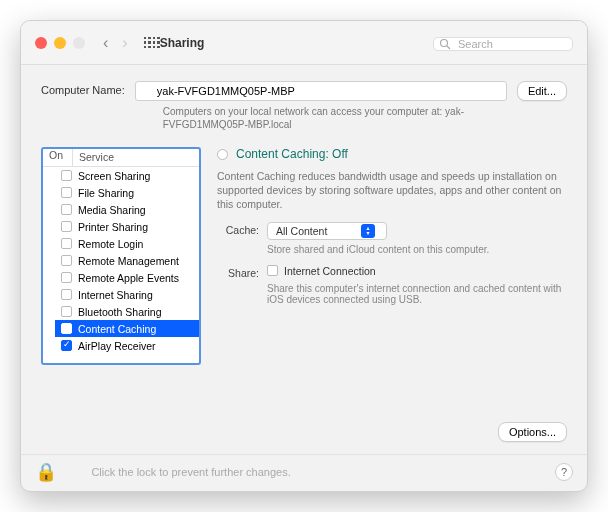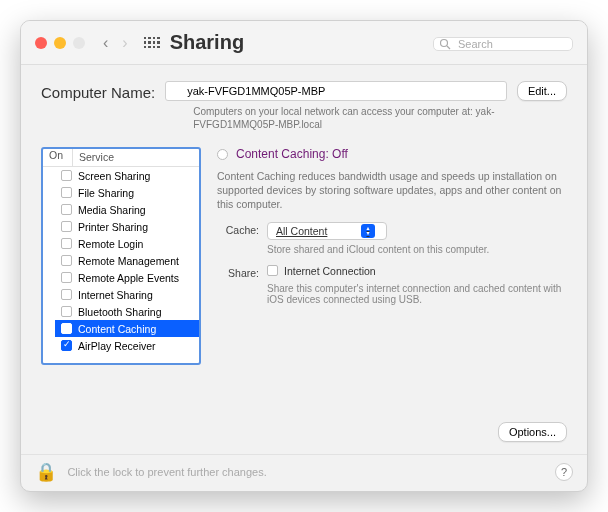--- a/index.html
+++ b/index.html
@@ -30,7 +30,7 @@
 .nav span { font-size: 16px; }
 .grid-icon { margin-left: 16px; display: grid; grid-template-columns: repeat(4,2.5px); grid-template-rows: repeat(3,2.5px); gap: 2px; }
 .grid-icon i { background: #555; width: 2.5px; height: 2.5px; }
-.title { margin-left: 10px; font-size: 20px; font-weight: 600; color: #333; }
+.title { font-size: 12px; font-weight: 600; color: #333; }
 .search-wrap { margin-left: auto; position: relative; }
 .search-wrap input {
   width: 140px; height: 14px; border: 1px solid #ddd; border-radius: 5px;

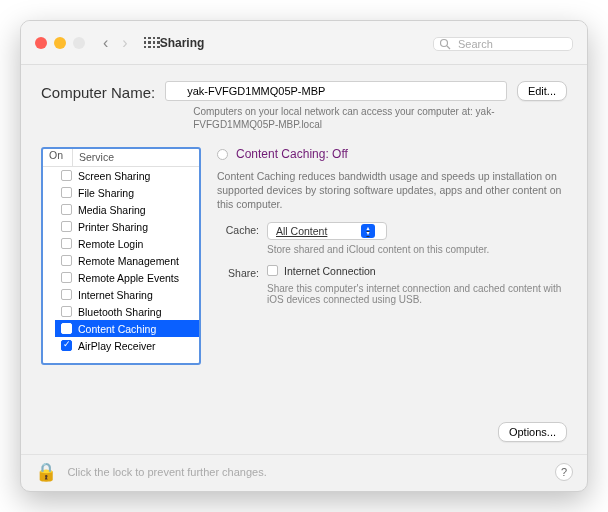--- a/index.html
+++ b/index.html
@@ -41,7 +41,7 @@
 
 .content { flex: 1; padding: 16px 20px 12px; display: flex; flex-direction: column; }
 .row-name { display: flex; align-items: flex-start; gap: 10px; }
-.lbl { font-size: 15px; color: #333; padding-top: 3px; white-space: nowrap; }
+.lbl { font-size: 11px; color: #333; padding-top: 3px; white-space: nowrap; }
 .name-col { flex: 1; }
 .name-input {
   width: 100%; height: 20px; border: 1px solid #d0d0d0; border-radius: 3px;

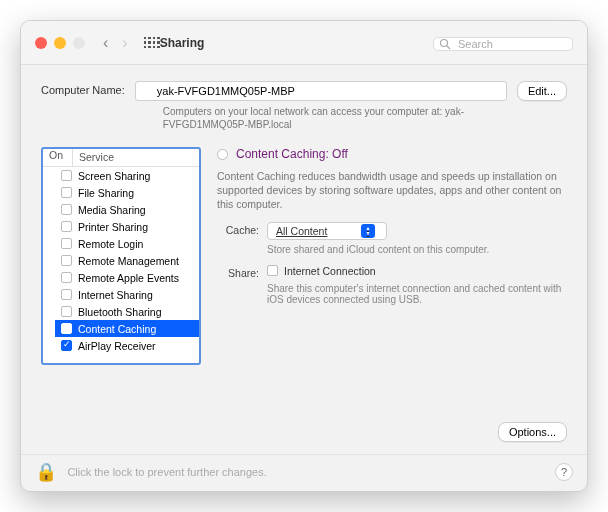--- a/index.html
+++ b/index.html
@@ -73,7 +73,7 @@
 .detail { flex: 1; font-size: 10.5px; color: #333; }
 .det-title { display: flex; align-items: center; gap: 8px; margin-bottom: 8px; }
 .det-title .radio { width: 11px; height: 11px; border: 1px solid #bbb; border-radius: 50%; background: #fff; }
-.det-title span { font-size: 12px; color: #701a75; }
+.det-title span { font-size: 12px; color: #0f766e; }
 .desc { color: #777; line-height: 1.35; margin-bottom: 10px; }
 .field-row { display: flex; align-items: flex-start; gap: 8px; margin-bottom: 4px; }
 .field-row .k { width: 42px; text-align: right; color: #444; padding-top: 2px; }

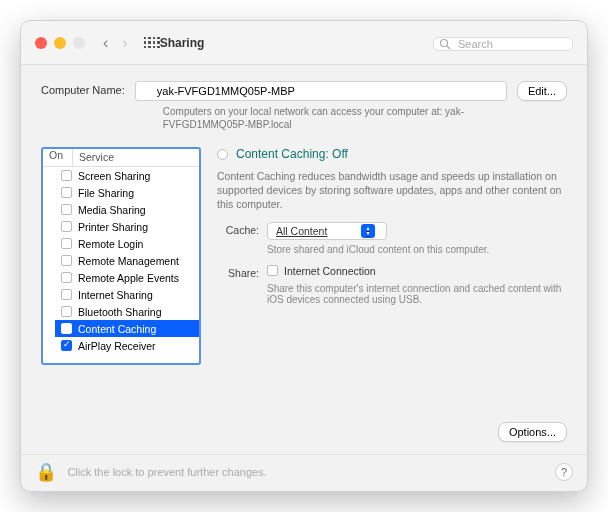--- a/index.html
+++ b/index.html
@@ -80,7 +80,7 @@
 .select {
   display: flex; align-items: center; justify-content: space-between;
   background: #fff; border: 1px solid #ccc; border-radius: 4px;
-  height: 18px; padding: 0 11px 0 8px; width: 120px; font-size: 10.5px; text-decoration: underline;
+  height: 18px; padding: 0 11px 0 8px; width: 120px; font-size: 10.5px;
 }
 .select .arrows { background: #0a60ff; width: 14px; height: 14px; border-radius: 3px; display: flex; flex-direction: column; align-items: center; justify-content: center; }
 .select .arrows::before { content: "▴"; color: #fff; font-size: 6px; line-height: 5px; }

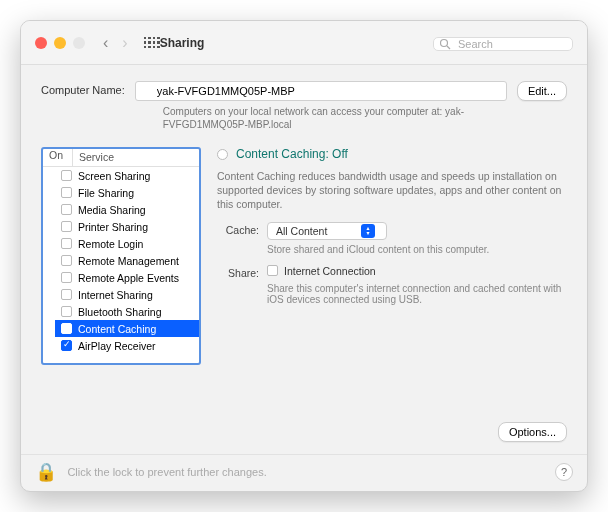--- a/index.html
+++ b/index.html
@@ -91,7 +91,7 @@
 
 .footer { display: flex; align-items: center; gap: 10px; padding: 6px 14px 8px; border-top: 1px solid #e2e2e2; }
 .lock { font-size: 18px; }
-.foot-text { font-size: 11px; color: #aaa; flex: 1; }
+.foot-text { font-size: 11px; color: #aaa; flex: 1; margin-left: 24px; }
 .help { width: 18px; height: 18px; border: 1px solid #ccc; border-radius: 50%; background: #fff; font-size: 11px; color: #666; display: flex; align-items: center; justify-content: center; cursor: pointer; }
 </style>
 </head>

